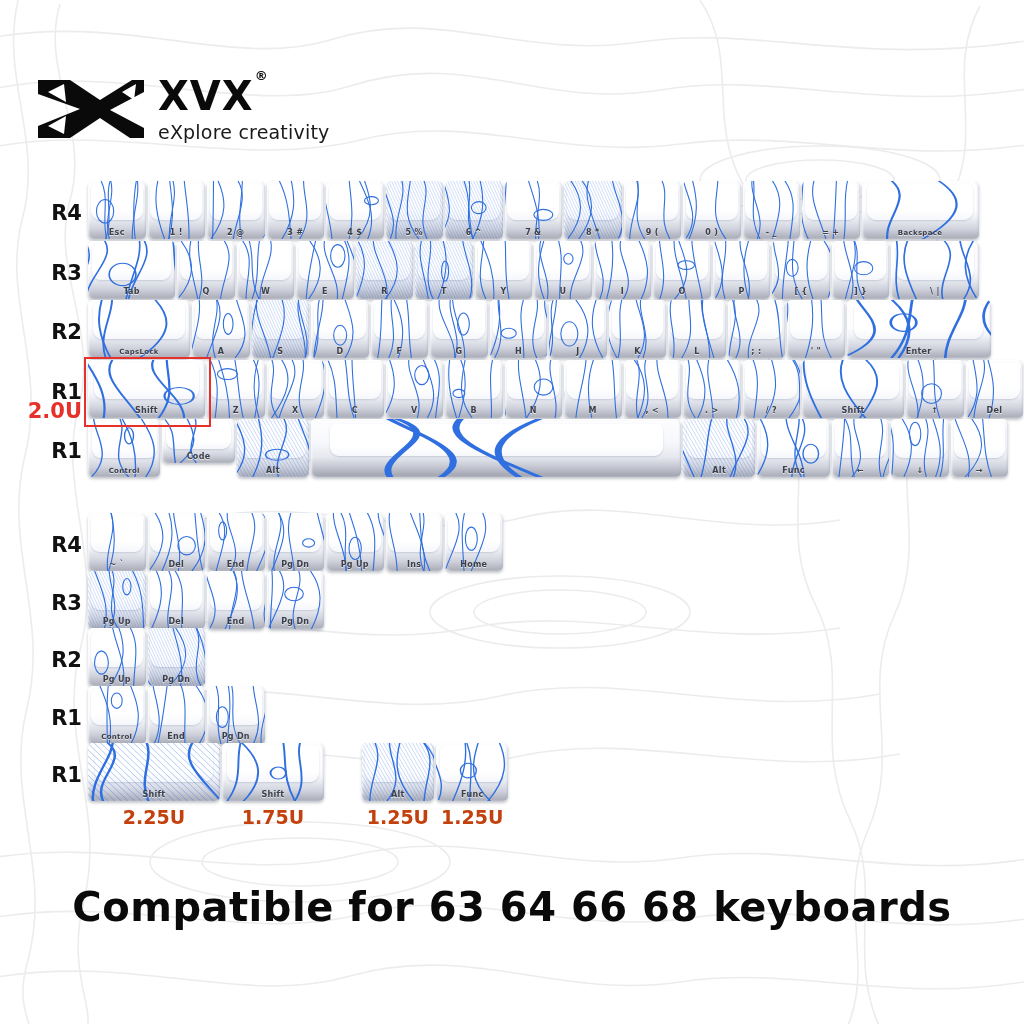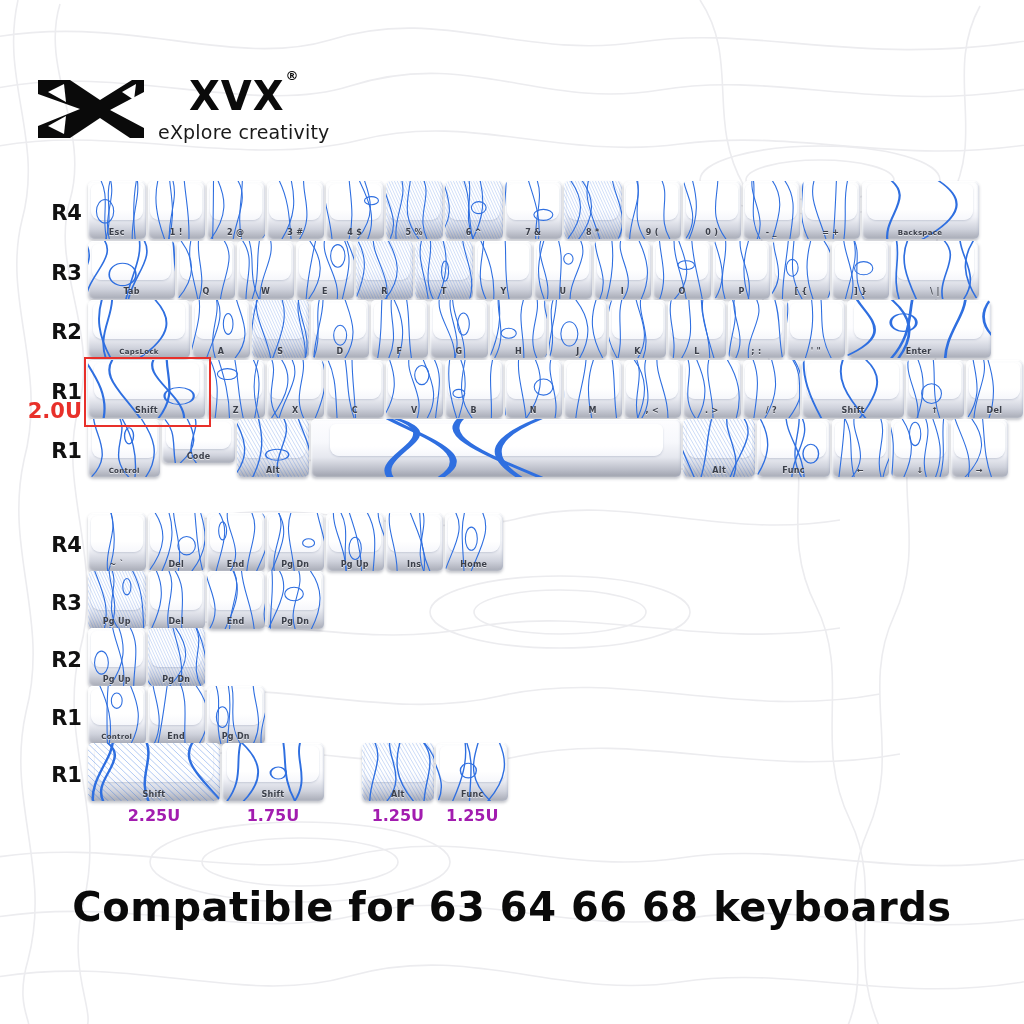--- a/index.html
+++ b/index.html
@@ -26,7 +26,7 @@
     z-index:5;
   }
   #brand .mark{width:110px;height:62px;display:block;}
-  #brand .wordmark{display:flex;flex-direction:column;line-height:1;align-items:center;}
+  #brand .wordmark{display:flex;flex-direction:column;line-height:1;}
   #brand .xvx{
     font-family:"DejaVu Sans", sans-serif;
     font-weight:bold;font-size:40px;letter-spacing:1px;color:#0a0a0a;

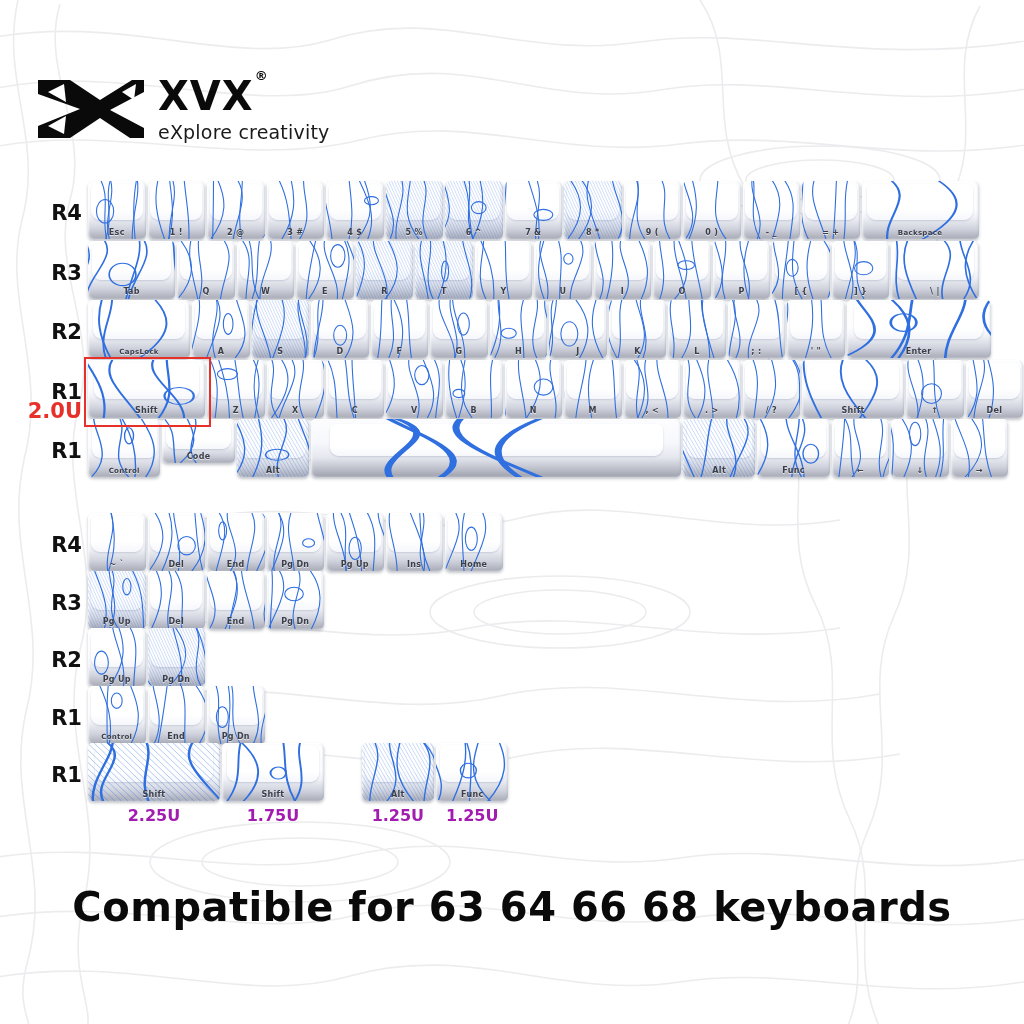--- a/index.html
+++ b/index.html
@@ -51,7 +51,7 @@
   }
   .sizelabel{
     position:absolute;
-    font-size:16px;font-weight:bold;color:#a21caf;
+    font-size:19px;font-weight:bold;color:#c2410c;
     font-family:"DejaVu Sans", sans-serif;
     text-align:center;
     z-index:4;

